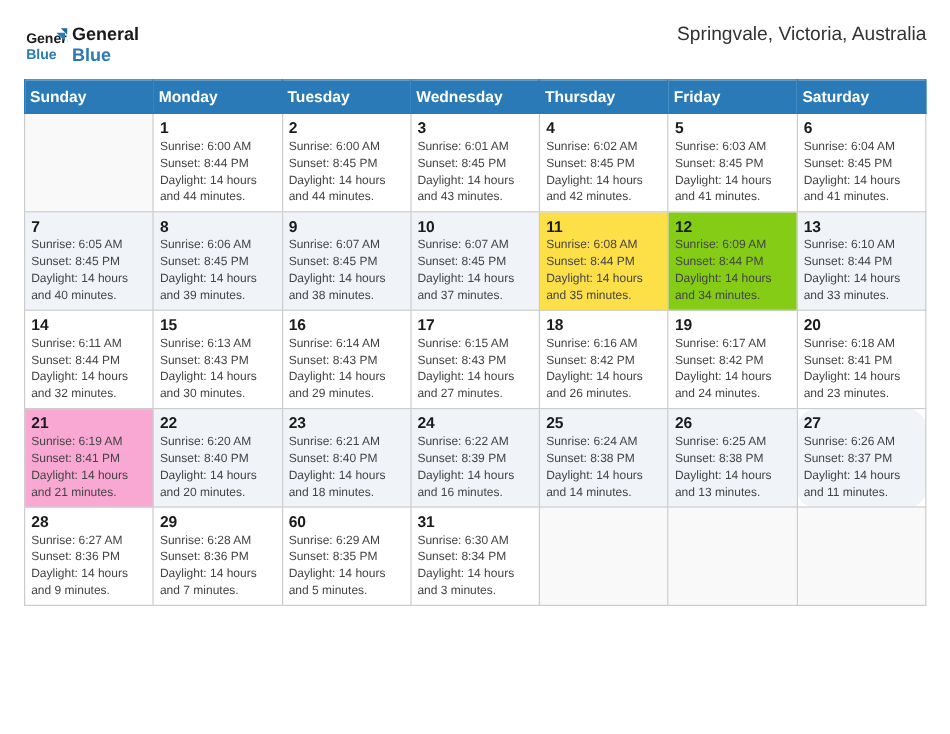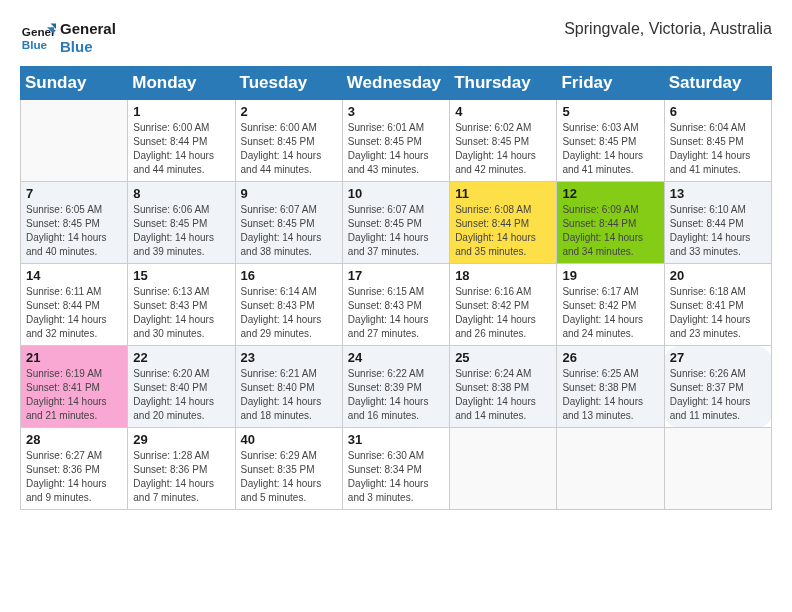--- a/index.html
+++ b/index.html
@@ -44,7 +44,7 @@
     .calendar th {
       background-color: #2a7ab8;
       color: #fff;
-      font-size: 17px;
+      font-size: 13px;
       padding: 6px 4px;
       text-align: left;
       border: 1px solid #2a7ab8;

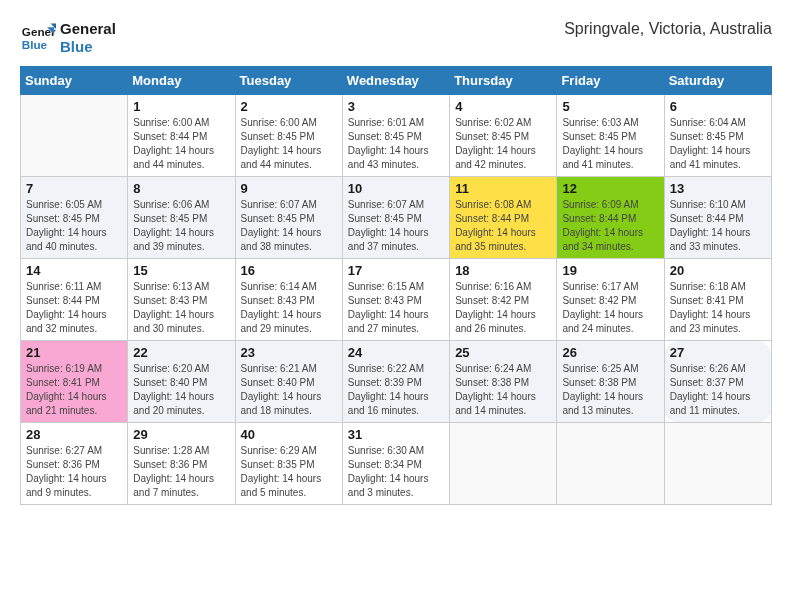--- a/index.html
+++ b/index.html
@@ -329,7 +329,7 @@
 and 7 minutes.</div>
         </td>
         <td>
-          <span class="day-number">40</span>
+          <span class="day-number">60</span>
           <div class="day-info" style="white-space: pre-line;">Sunrise: 6:29 AM
 Sunset: 8:35 PM
 Daylight: 14 hours

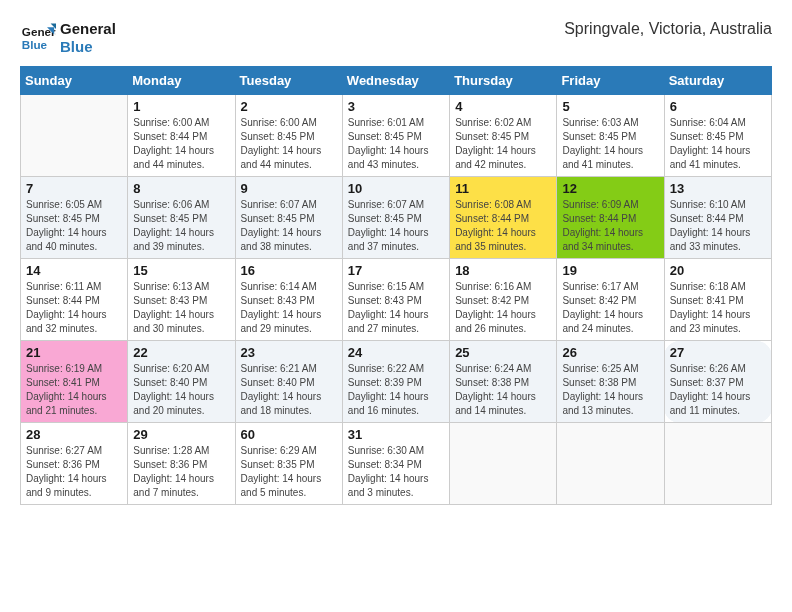--- a/index.html
+++ b/index.html
@@ -323,7 +323,7 @@
         </td>
         <td>
           <span class="day-number">29</span>
-          <div class="day-info" style="white-space: pre-line;">Sunrise: 1:28 AM
+          <div class="day-info" style="white-space: pre-line;">Sunrise: 6:28 AM
 Sunset: 8:36 PM
 Daylight: 14 hours
 and 7 minutes.</div>

